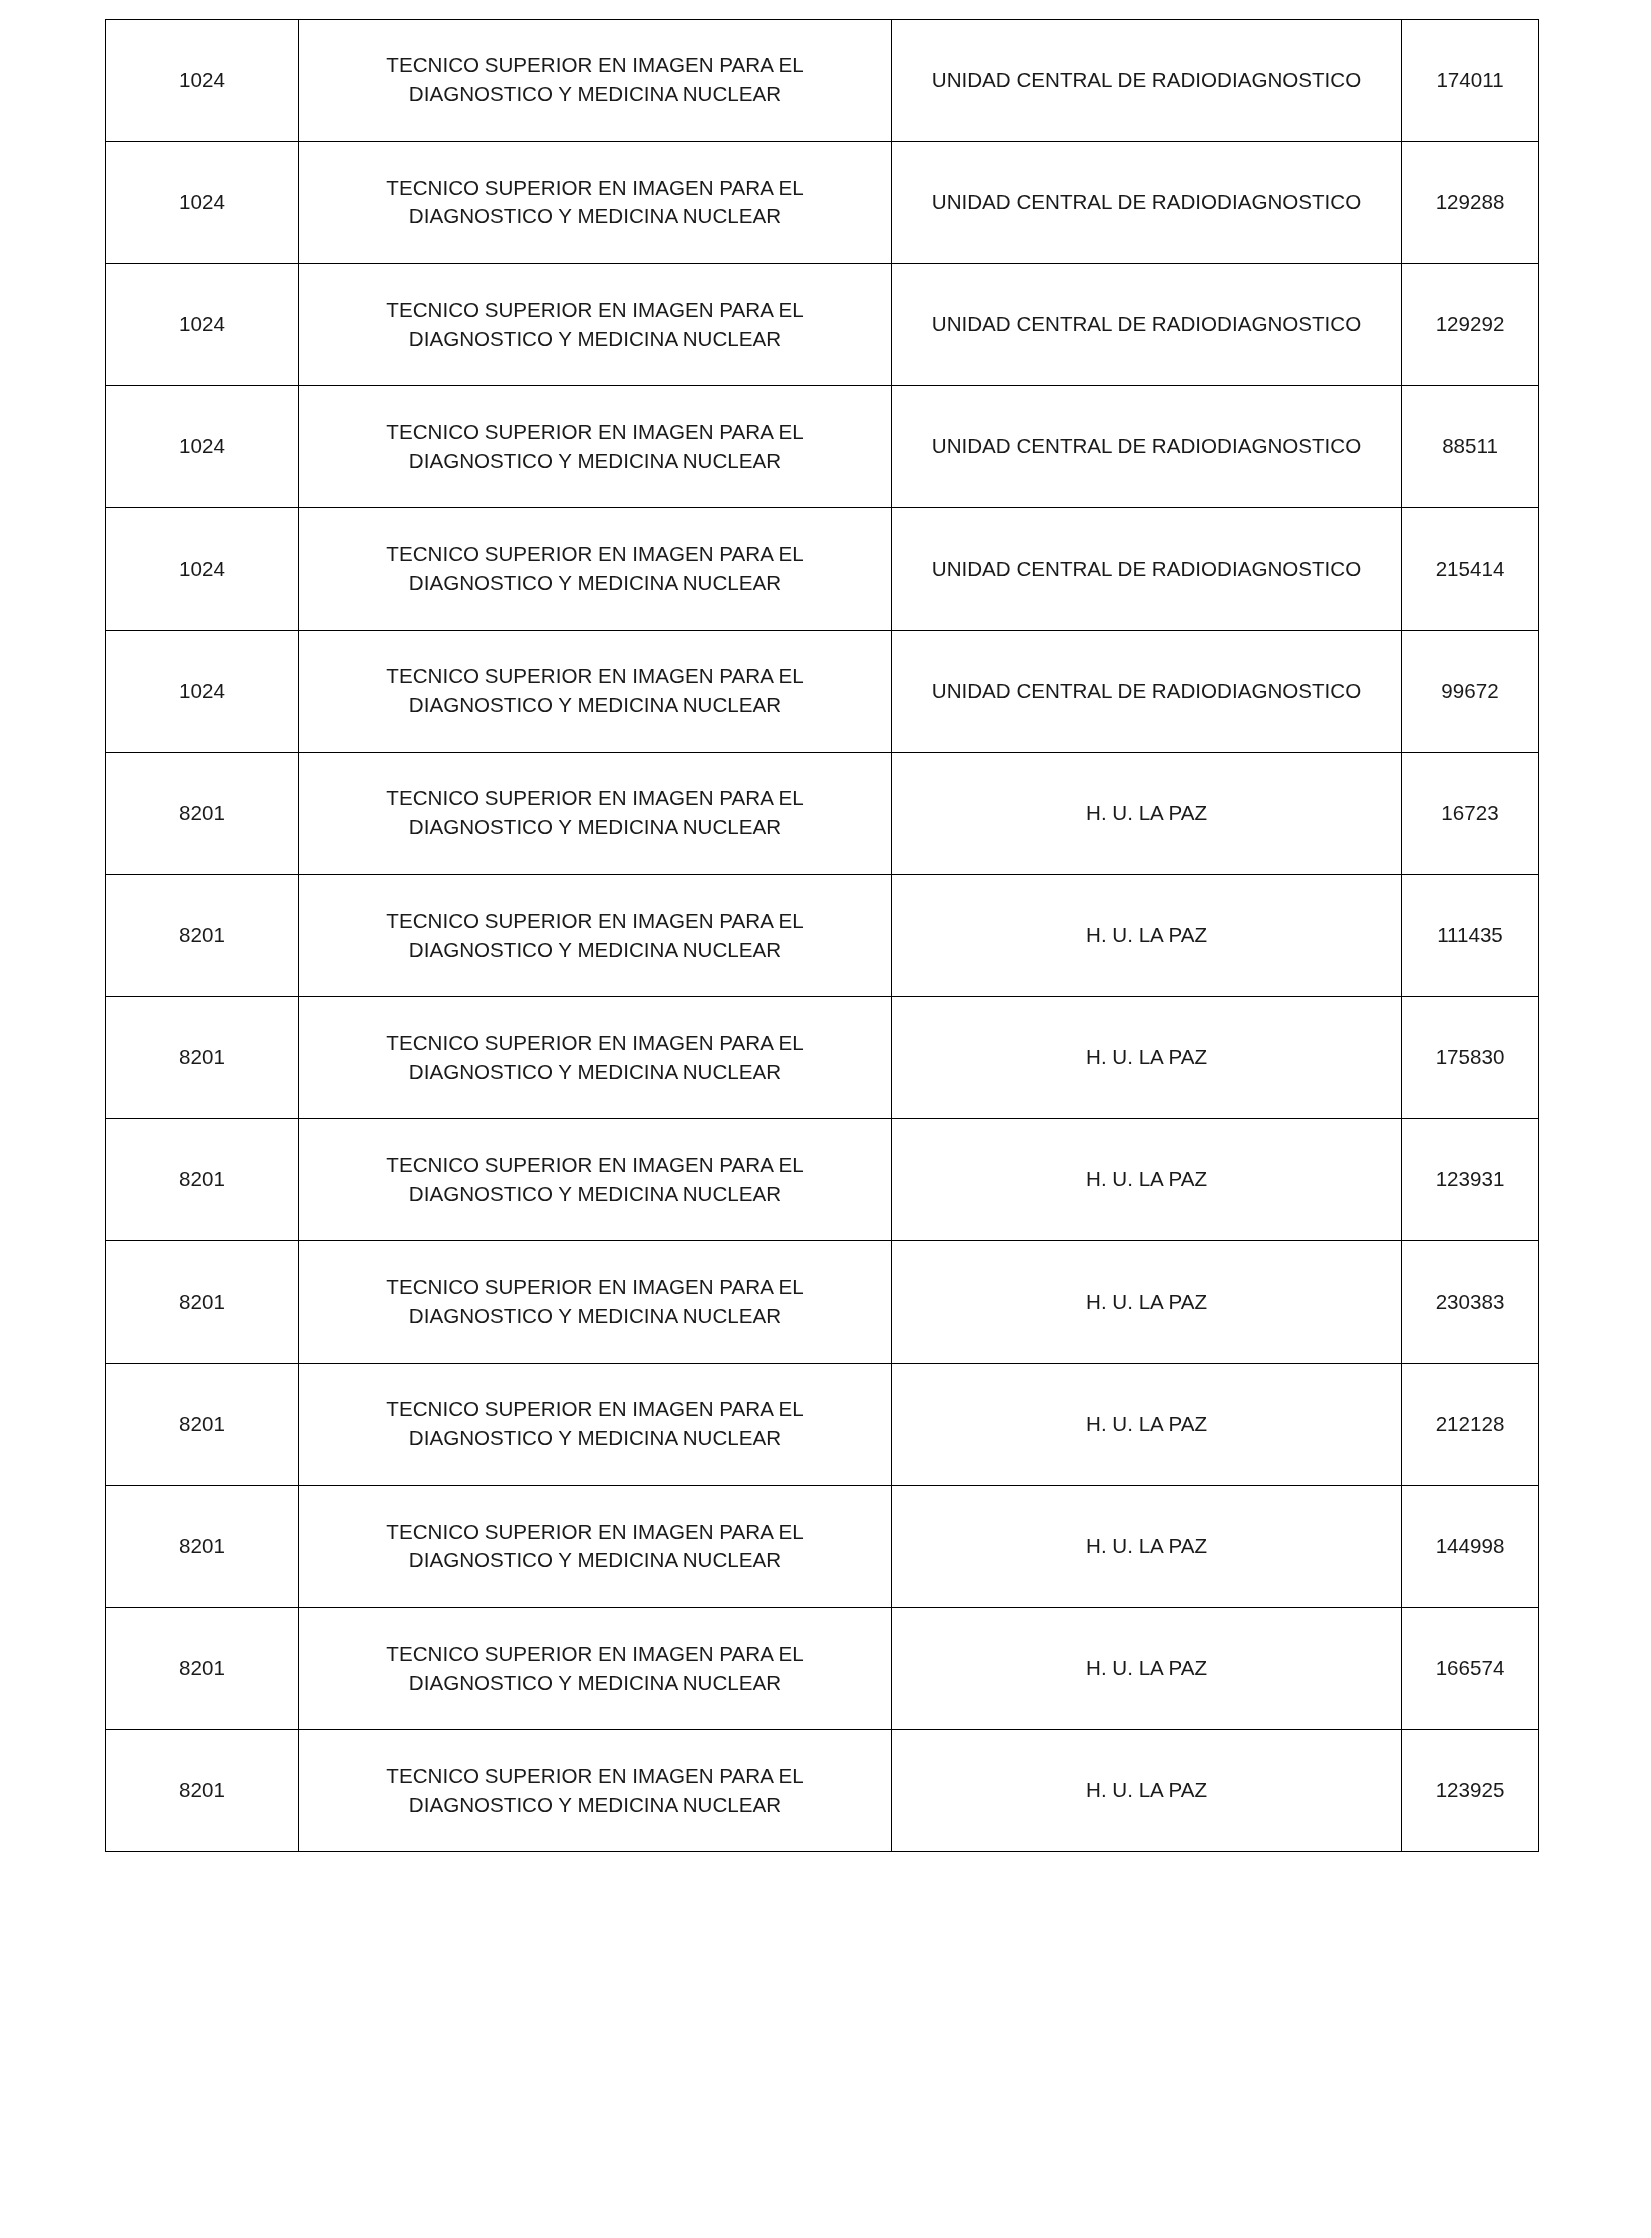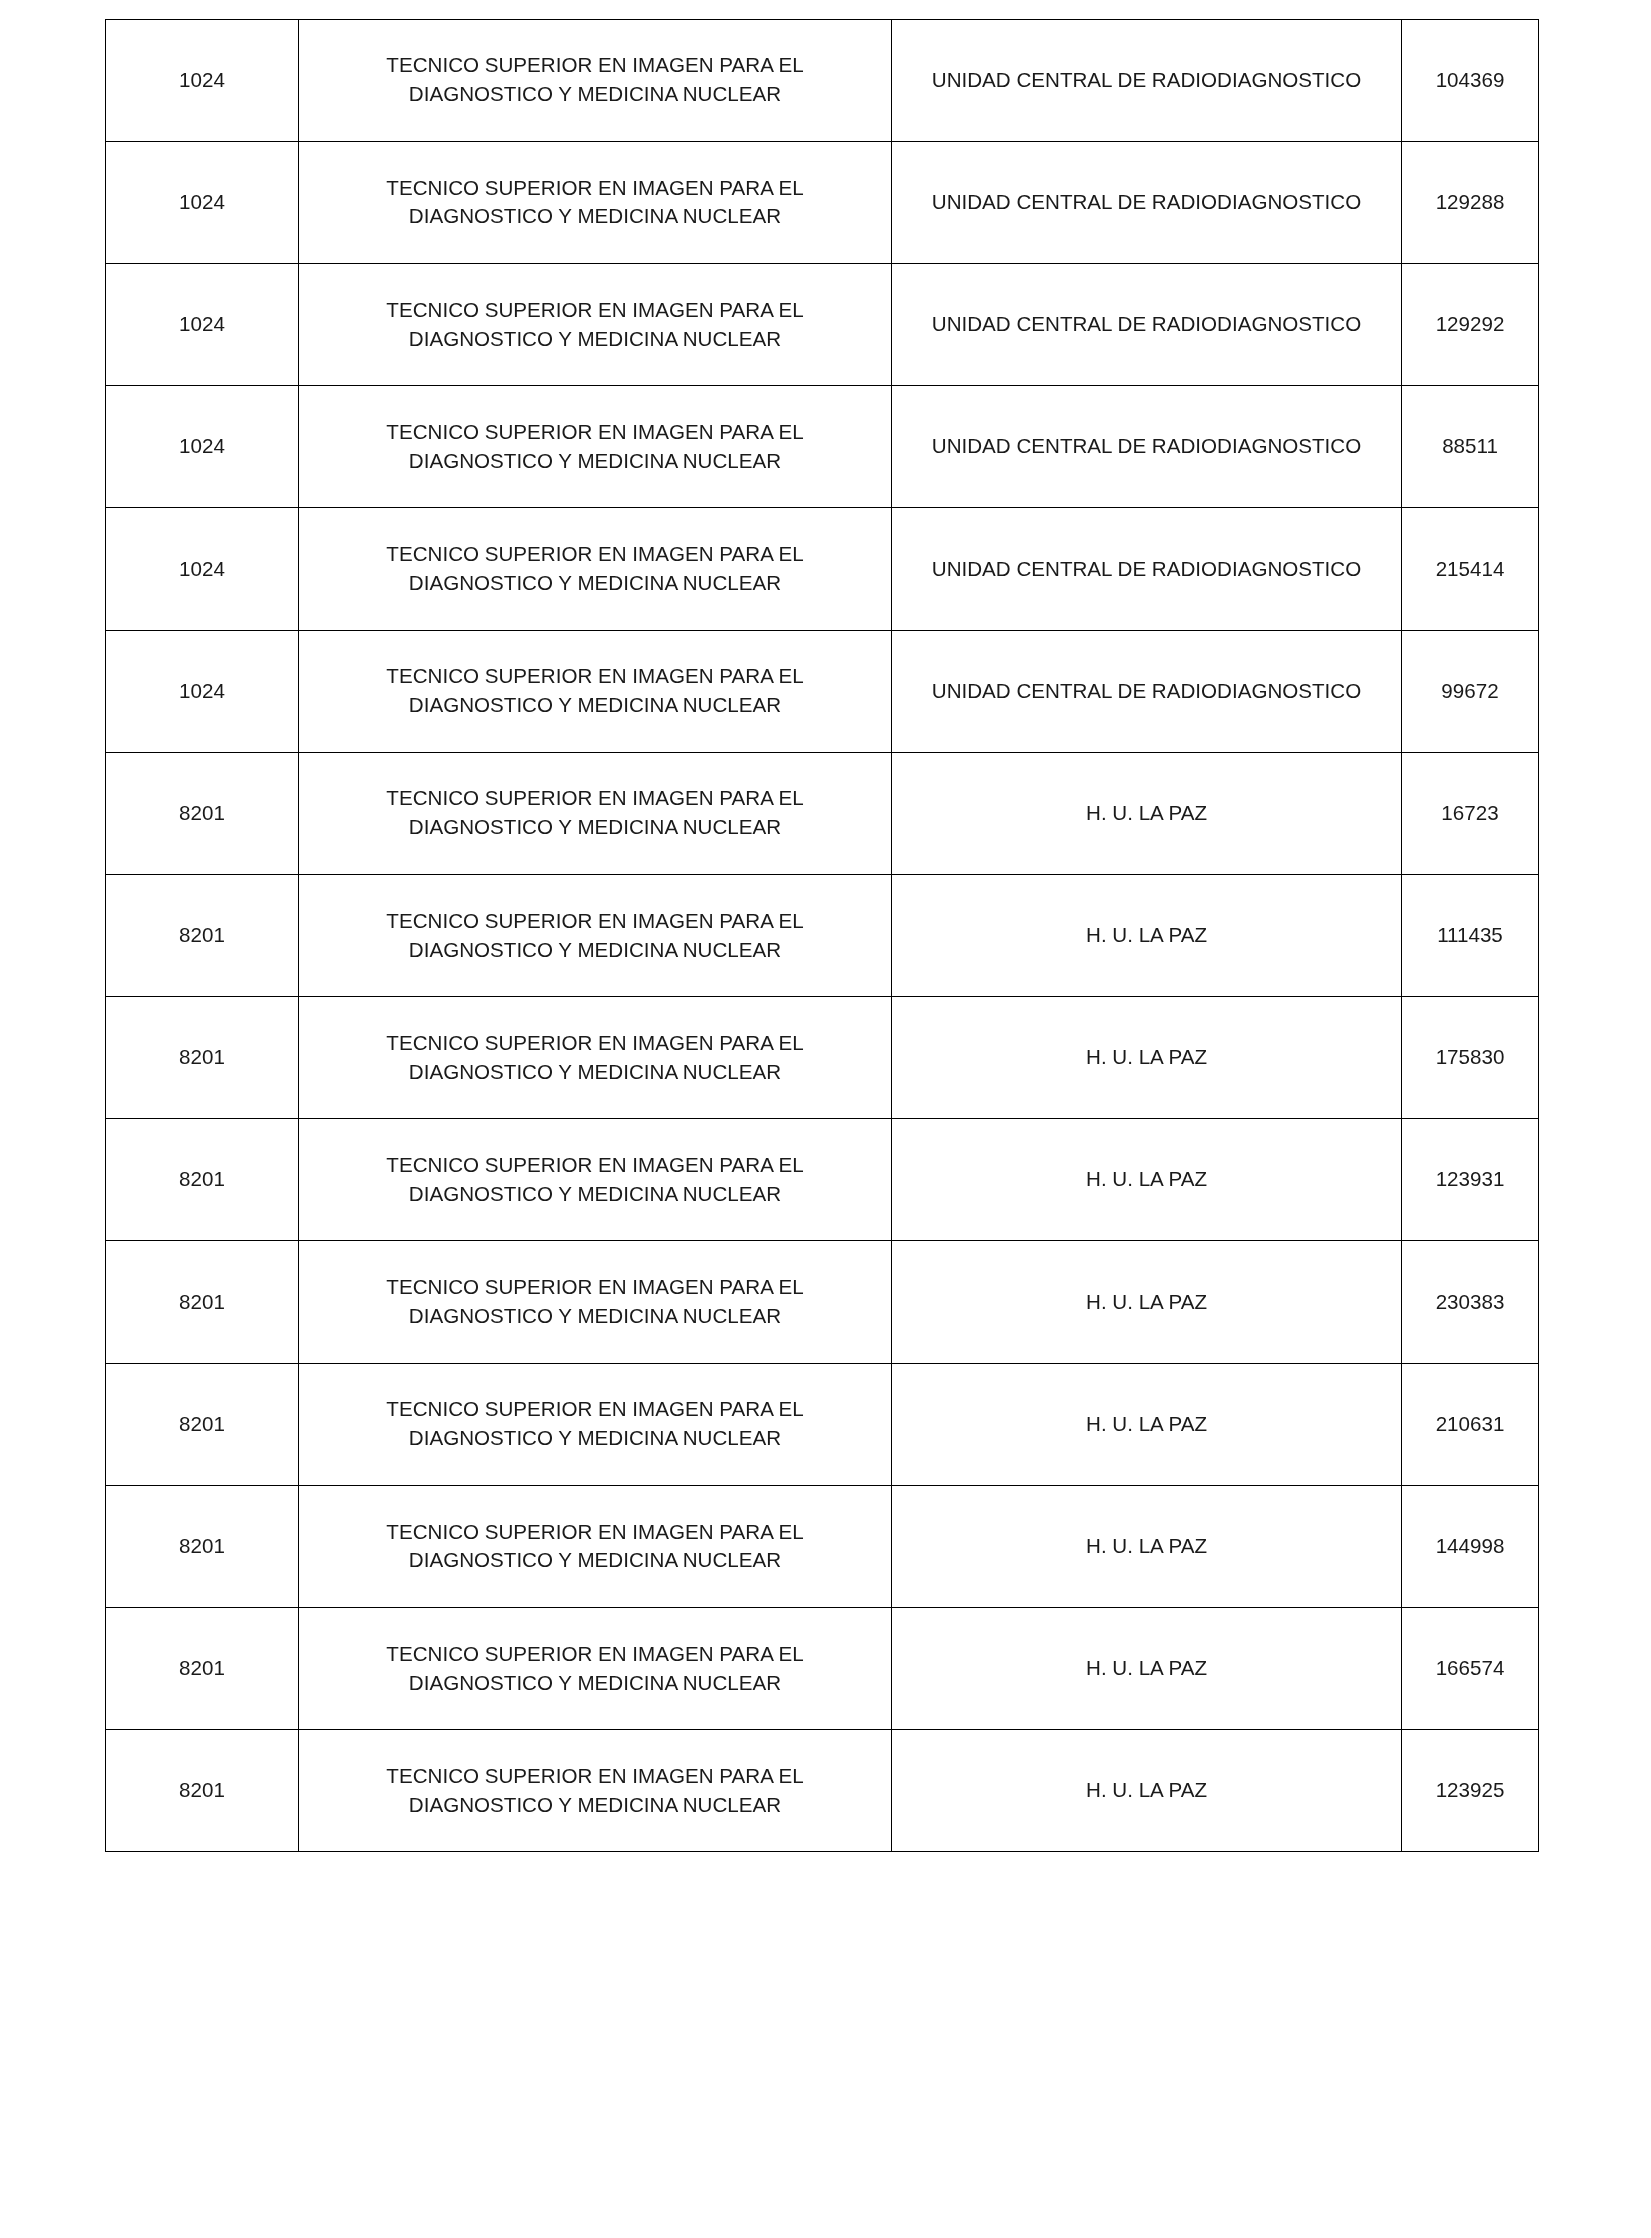--- a/index.html
+++ b/index.html
@@ -63,7 +63,7 @@
           <td>1024</td>
           <td>TECNICO SUPERIOR EN IMAGEN PARA EL DIAGNOSTICO Y MEDICINA NUCLEAR</td>
           <td>UNIDAD CENTRAL DE RADIODIAGNOSTICO</td>
-          <td>104369</td>
+          <td>174011</td>
         </tr>
         <tr>
           <td>1024</td>

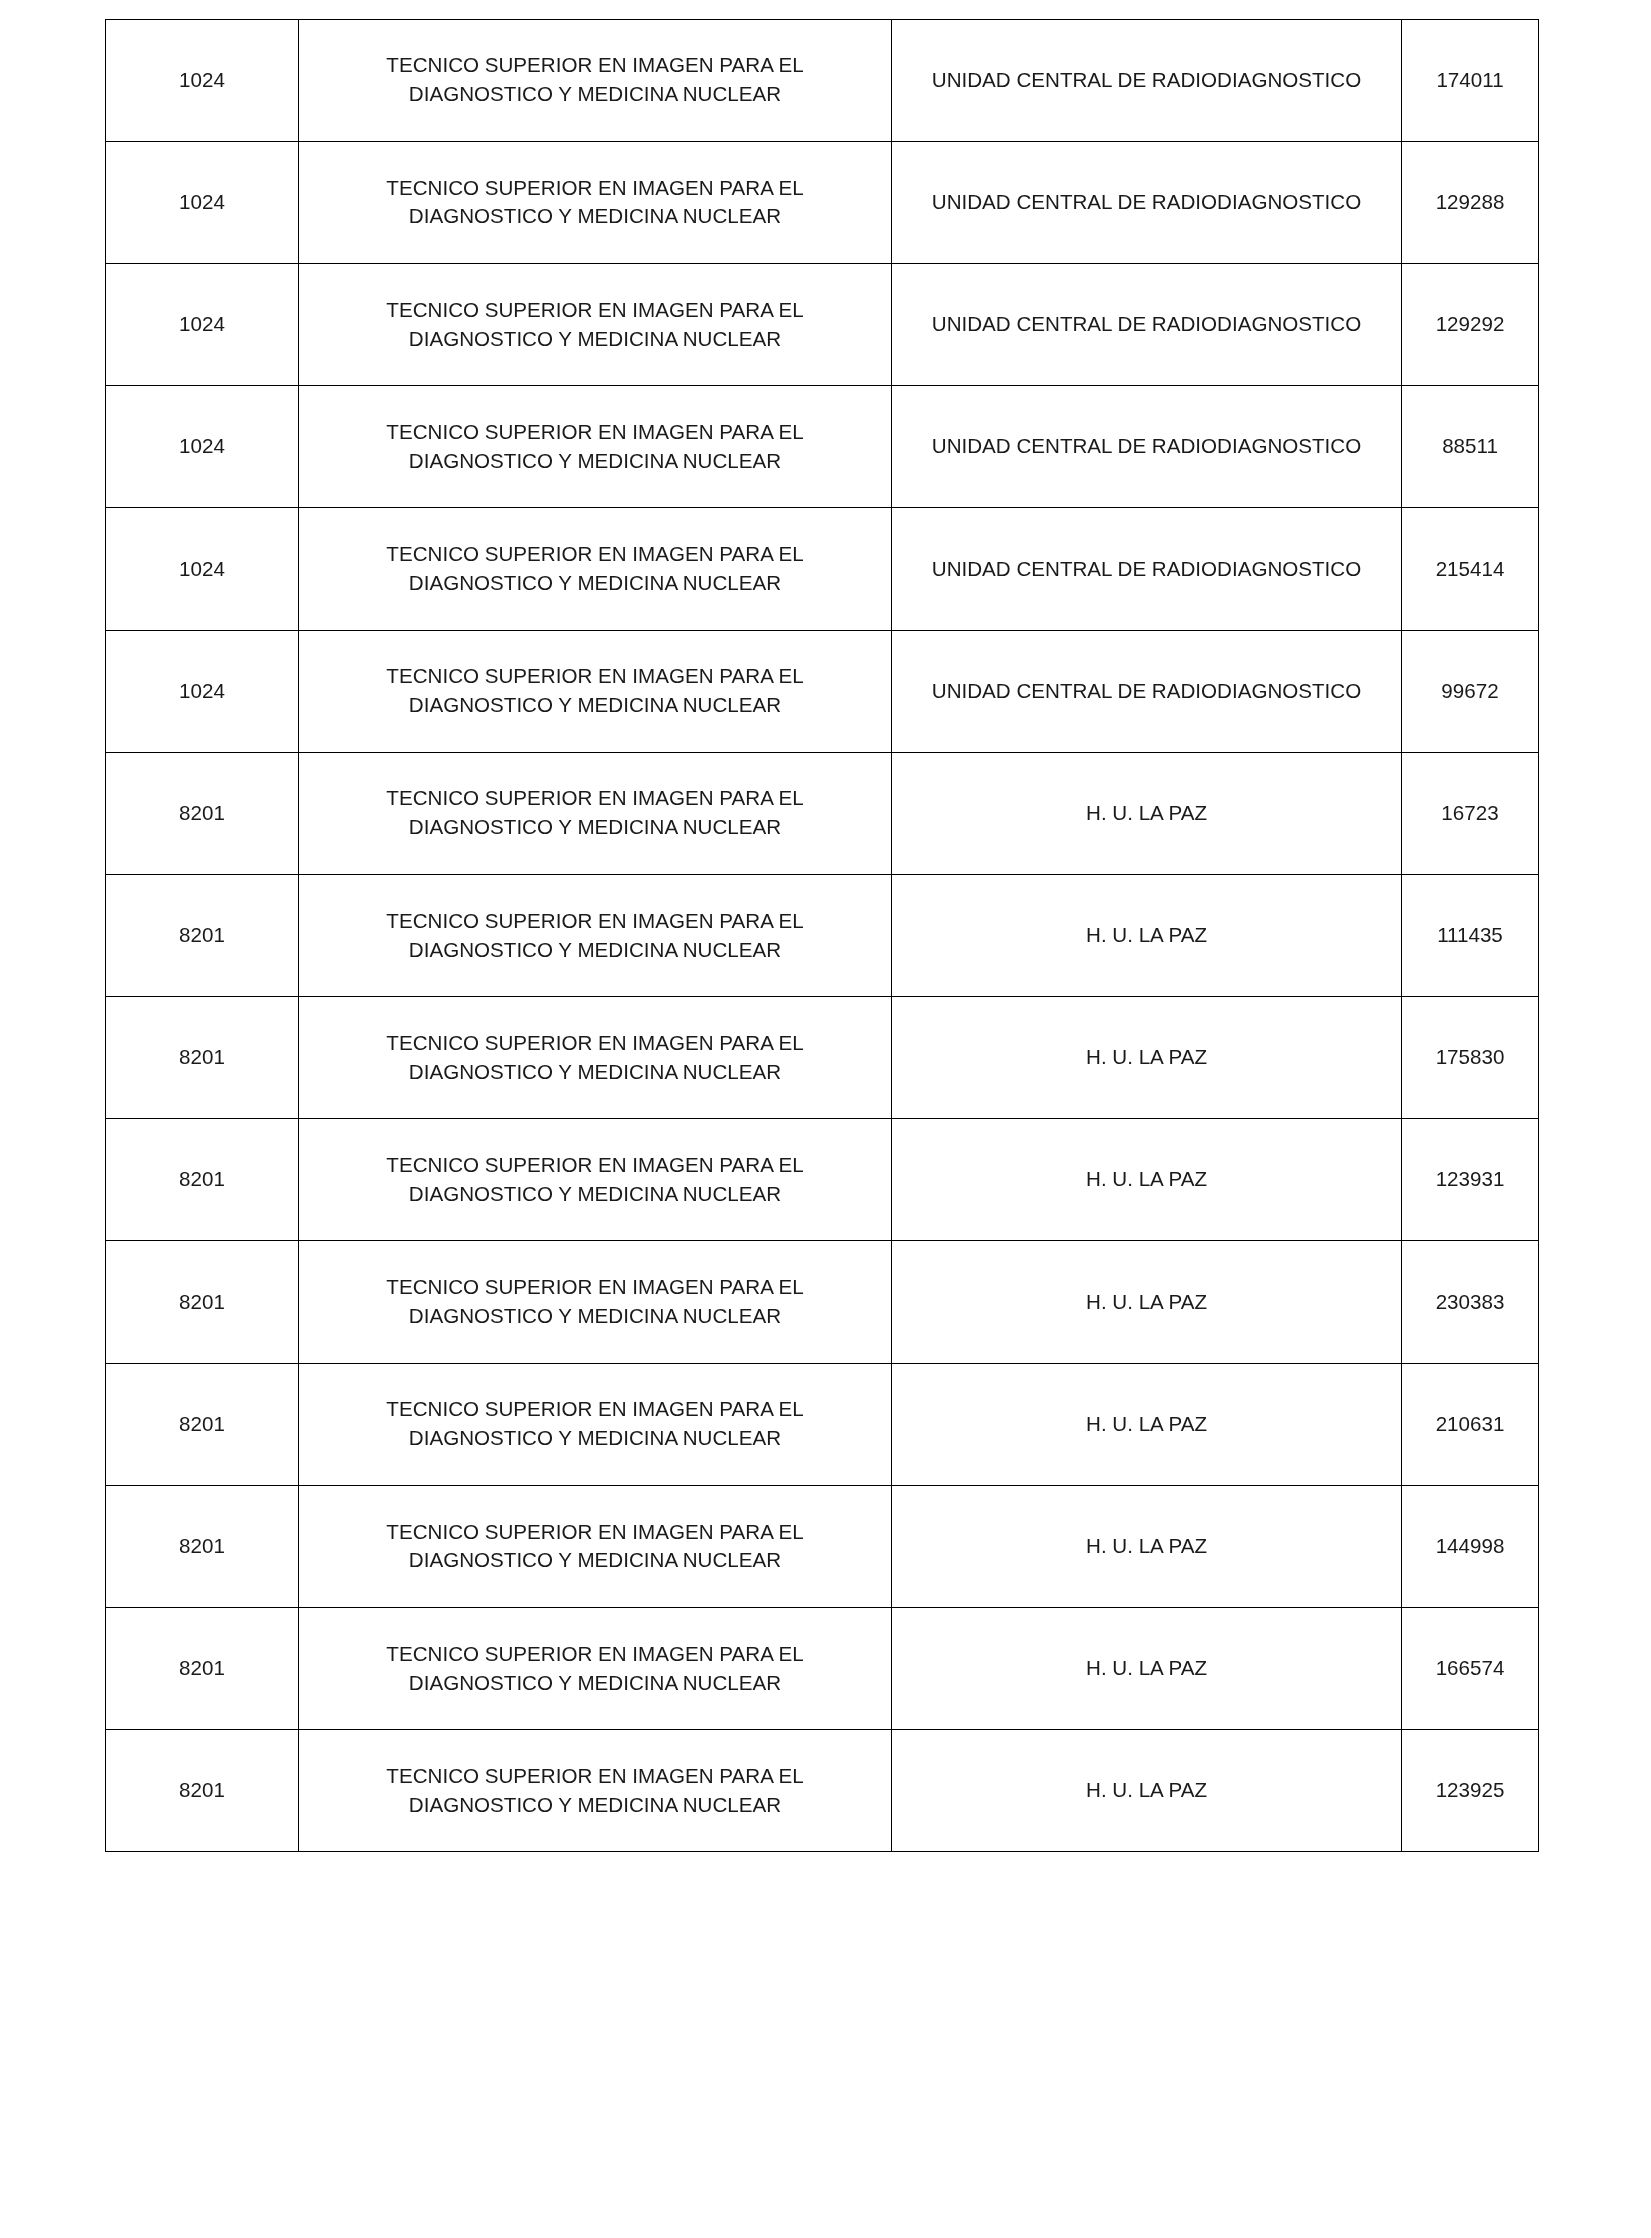--- a/index.html
+++ b/index.html
@@ -129,7 +129,7 @@
           <td>8201</td>
           <td>TECNICO SUPERIOR EN IMAGEN PARA EL DIAGNOSTICO Y MEDICINA NUCLEAR</td>
           <td>H. U. LA PAZ</td>
-          <td>210631</td>
+          <td>212128</td>
         </tr>
         <tr>
           <td>8201</td>

